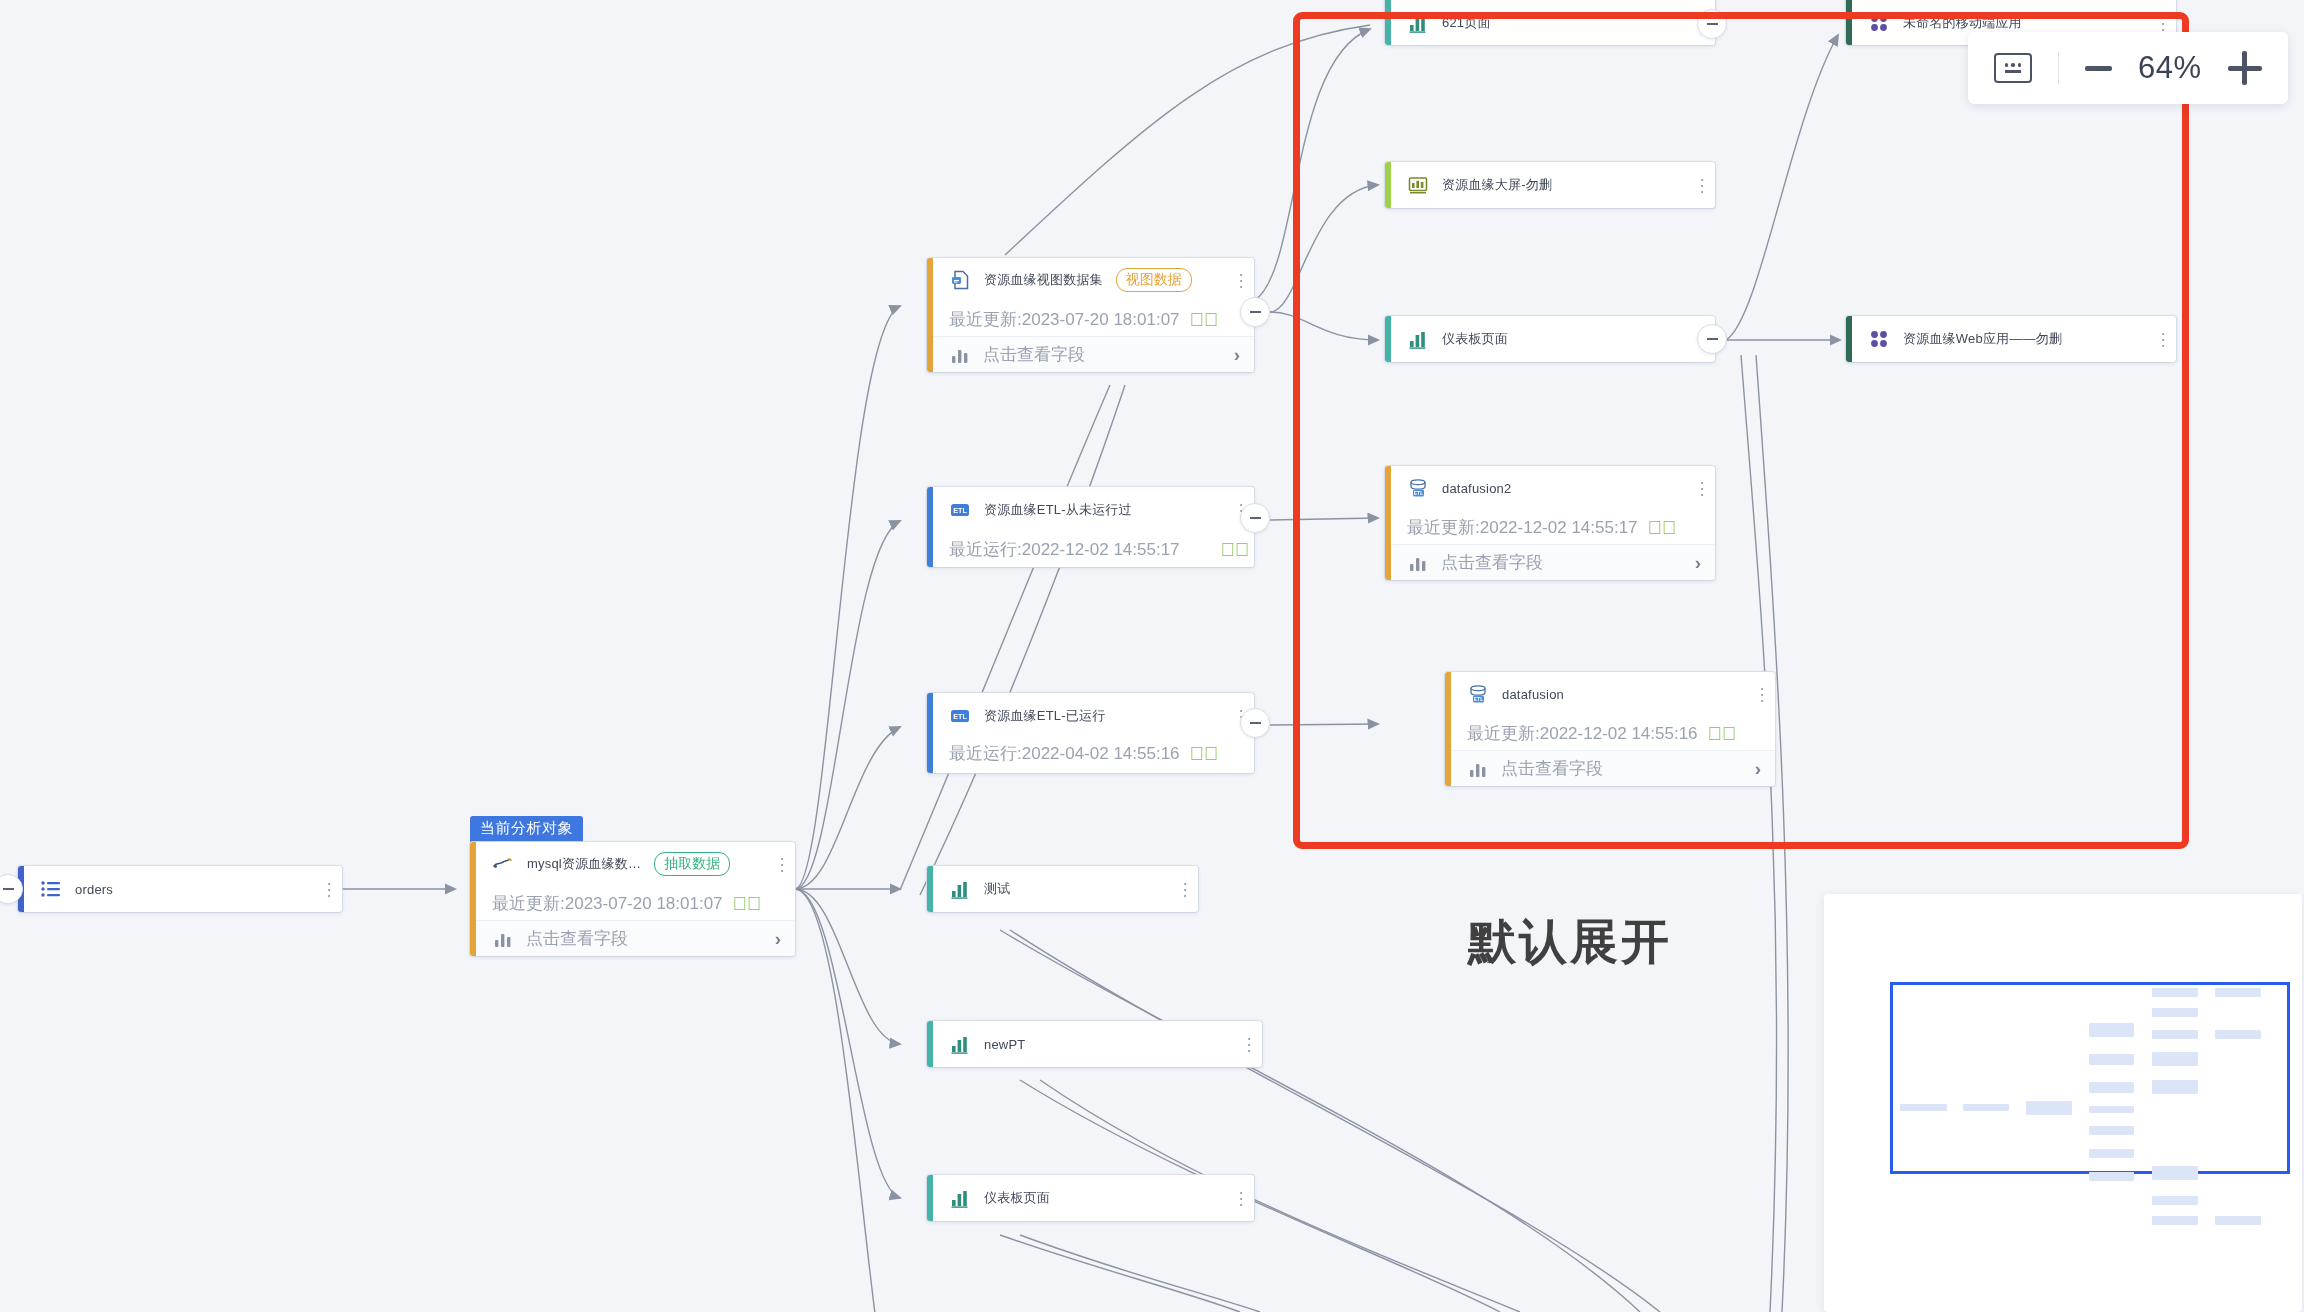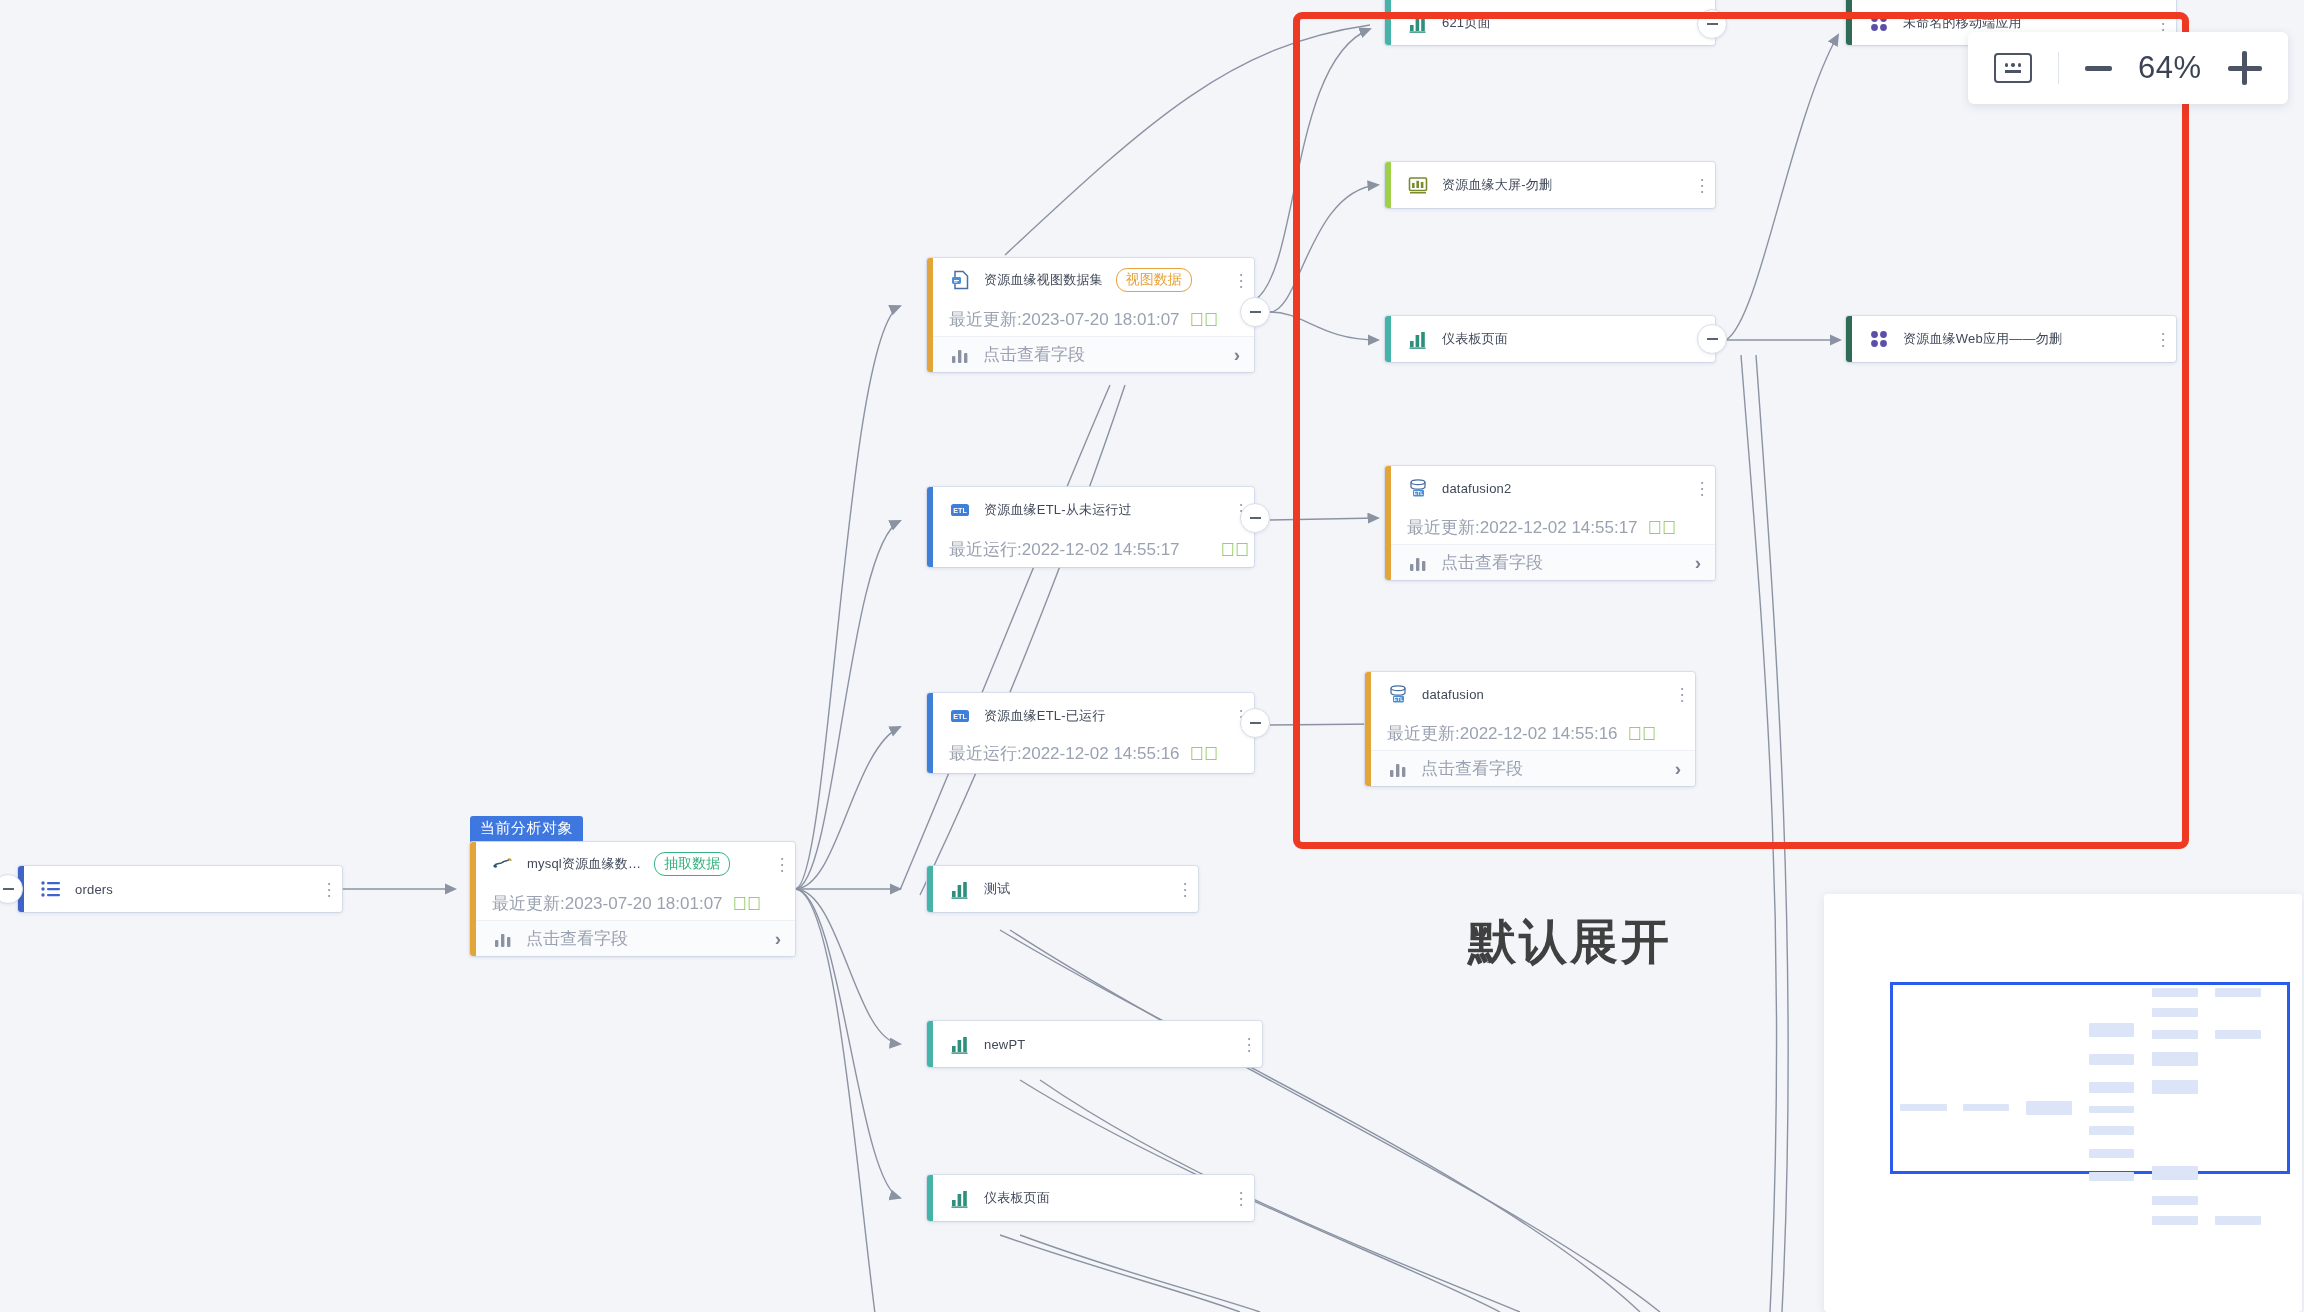--- a/index.html
+++ b/index.html
@@ -515,7 +515,7 @@
     </div>
   </div>
 
-  <div class="node tall" style="left:1365px; top:672px; width:330px;">
+  <div class="node tall" style="left:1445px; top:672px; width:330px;">
     <div class="accent" style="background:#e3a43a;"></div>
     <div class="row1">
       <span class="ic">

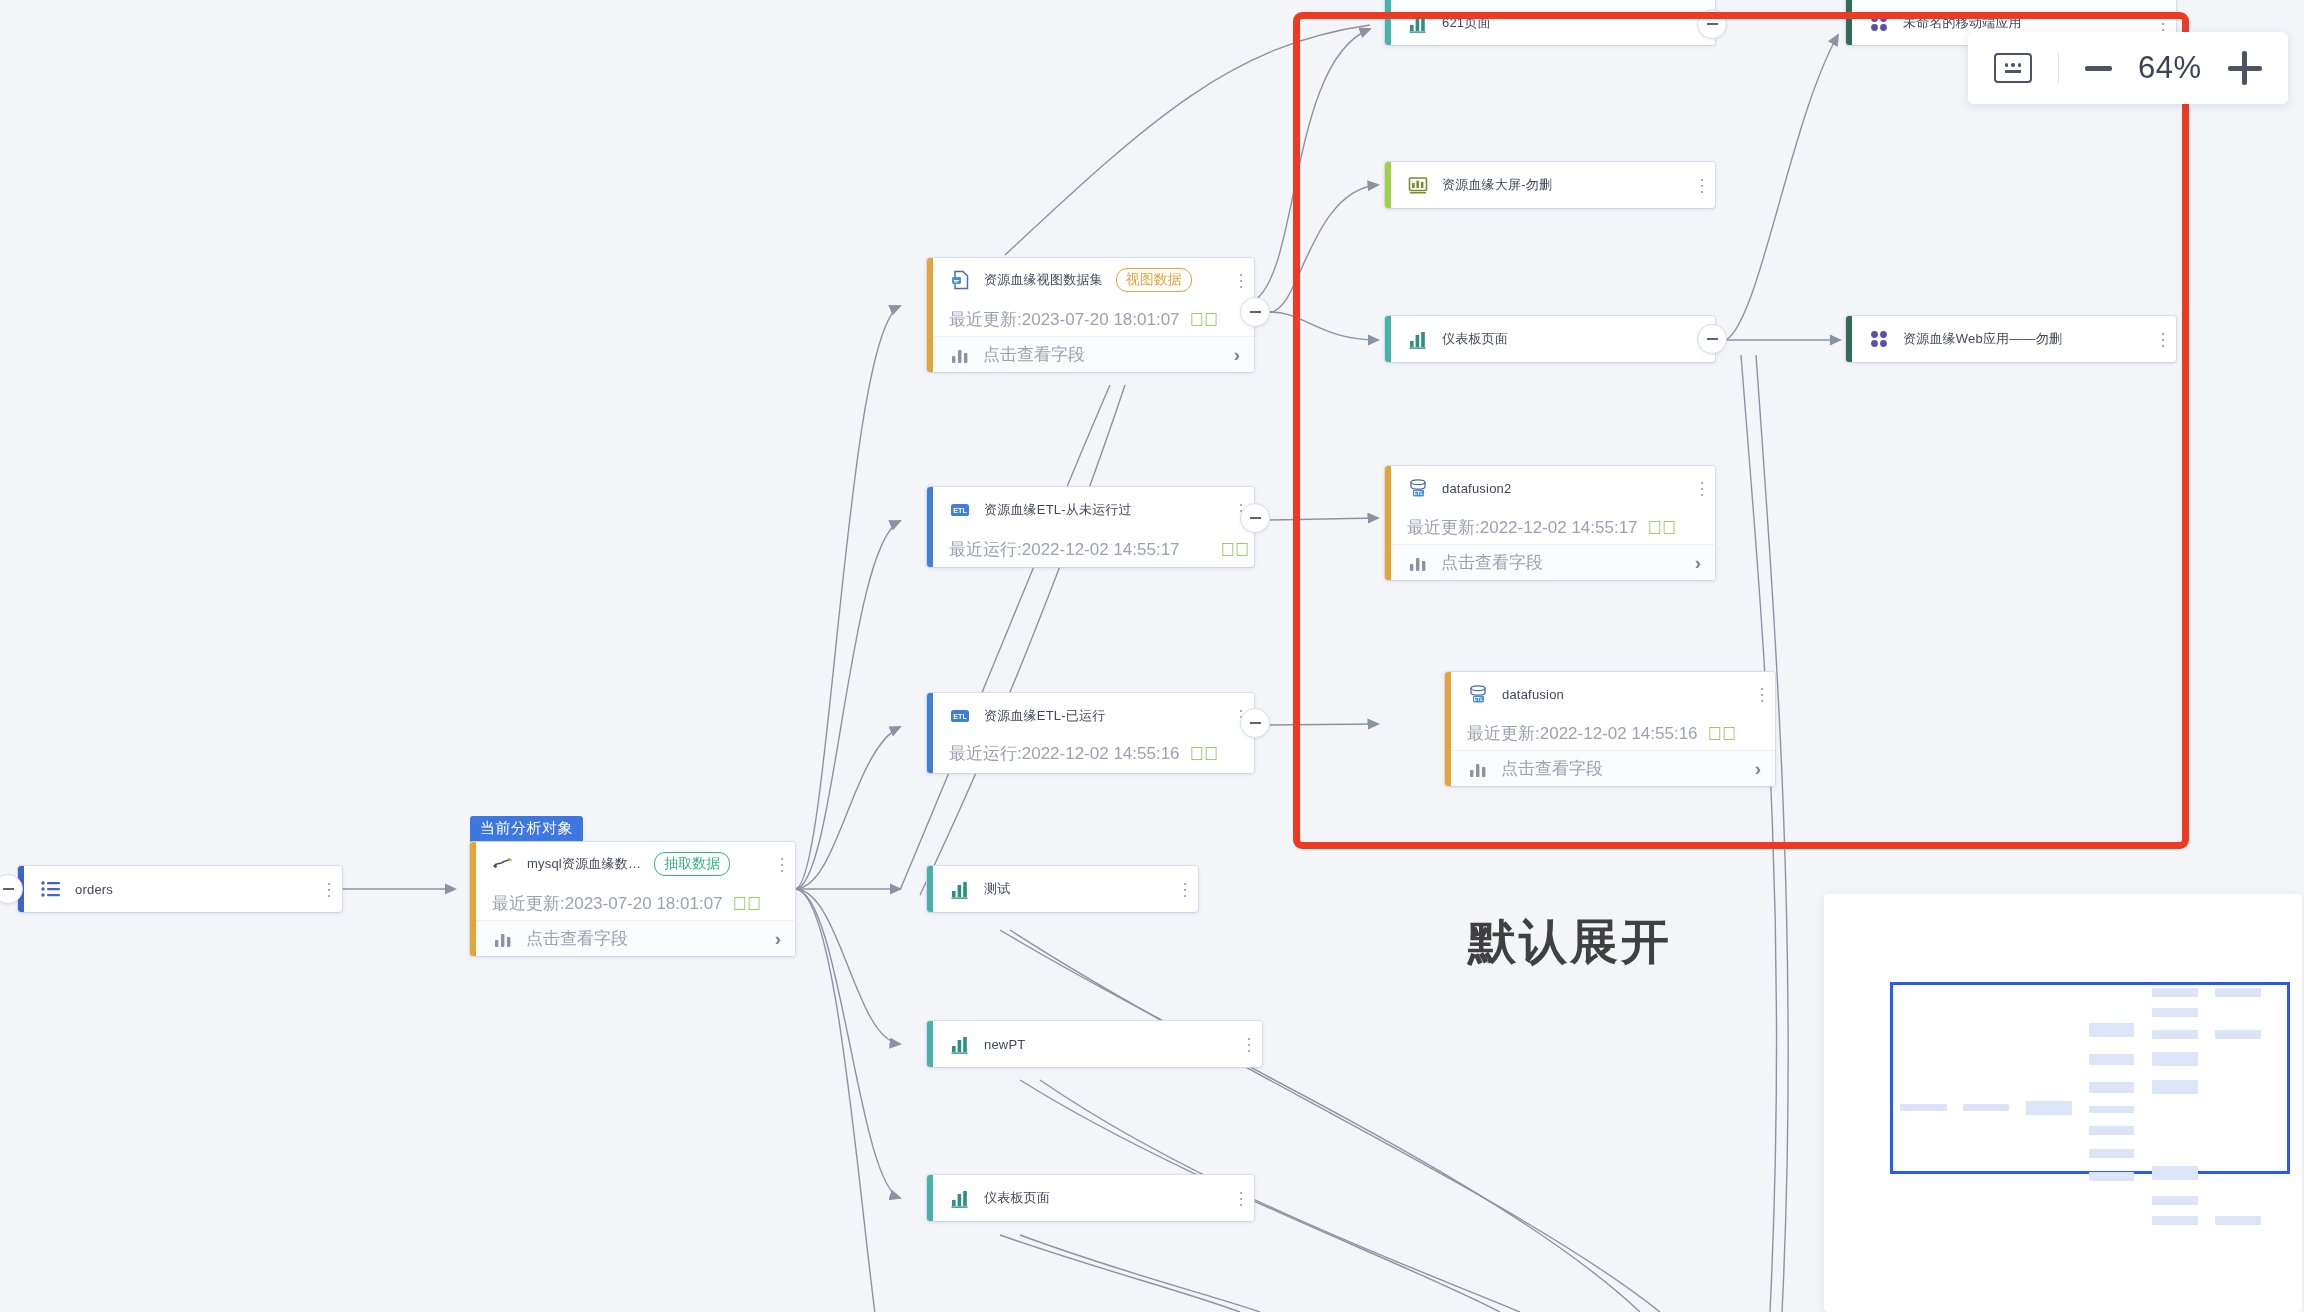--- a/index.html
+++ b/index.html
@@ -331,7 +331,7 @@
         </span>
     </div>
     <div class="row2" style="padding-bottom:6px;">
-      <span>最近运行:2022-12-02 14:55:16</span>
+      <span>最近运行:2022-04-02 14:55:16</span>
       <span class="tick">✓⃝</span>
     </div>
   </div>

